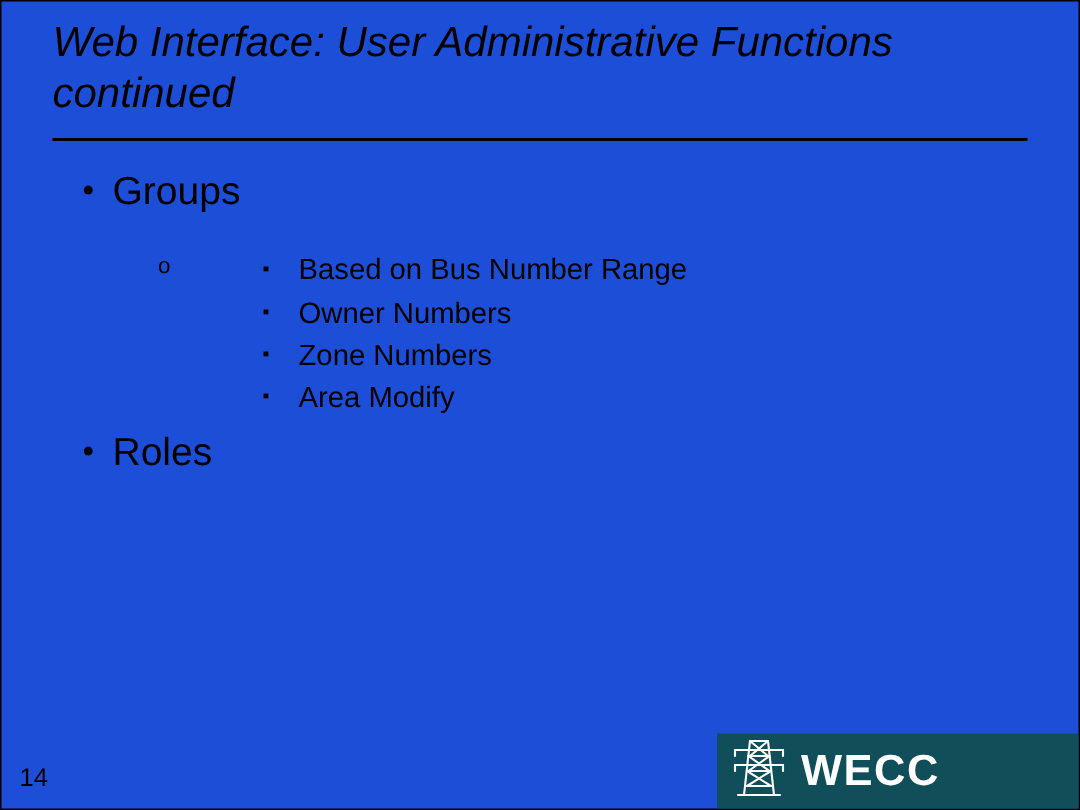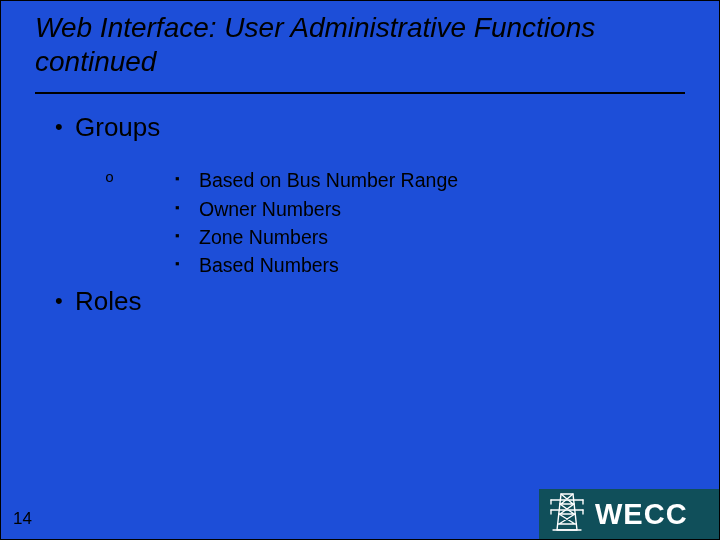--- a/index.html
+++ b/index.html
@@ -114,7 +114,7 @@
               <li>Based on Bus Number Range</li>
               <li>Owner Numbers</li>
               <li>Zone Numbers</li>
-              <li>Based Numbers</li>
+              <li>Area Modify</li>
             </ul>
           </li>
         </ul>

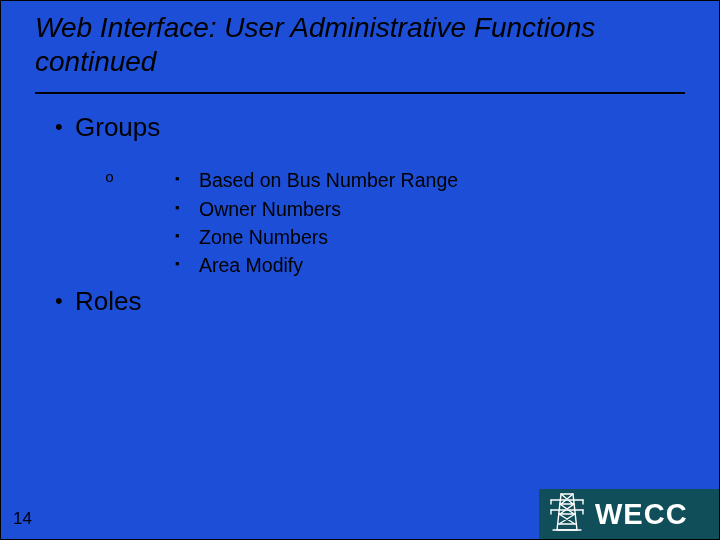--- a/index.html
+++ b/index.html
@@ -78,7 +78,7 @@
   .logo {
     position: absolute;
     right: 0; bottom: 0;
-    width: 180px; height: 50px;
+    width: 241px; height: 50px;
     background: #104f5a;
     display: flex; align-items: center;
     padding-left: 8px;

